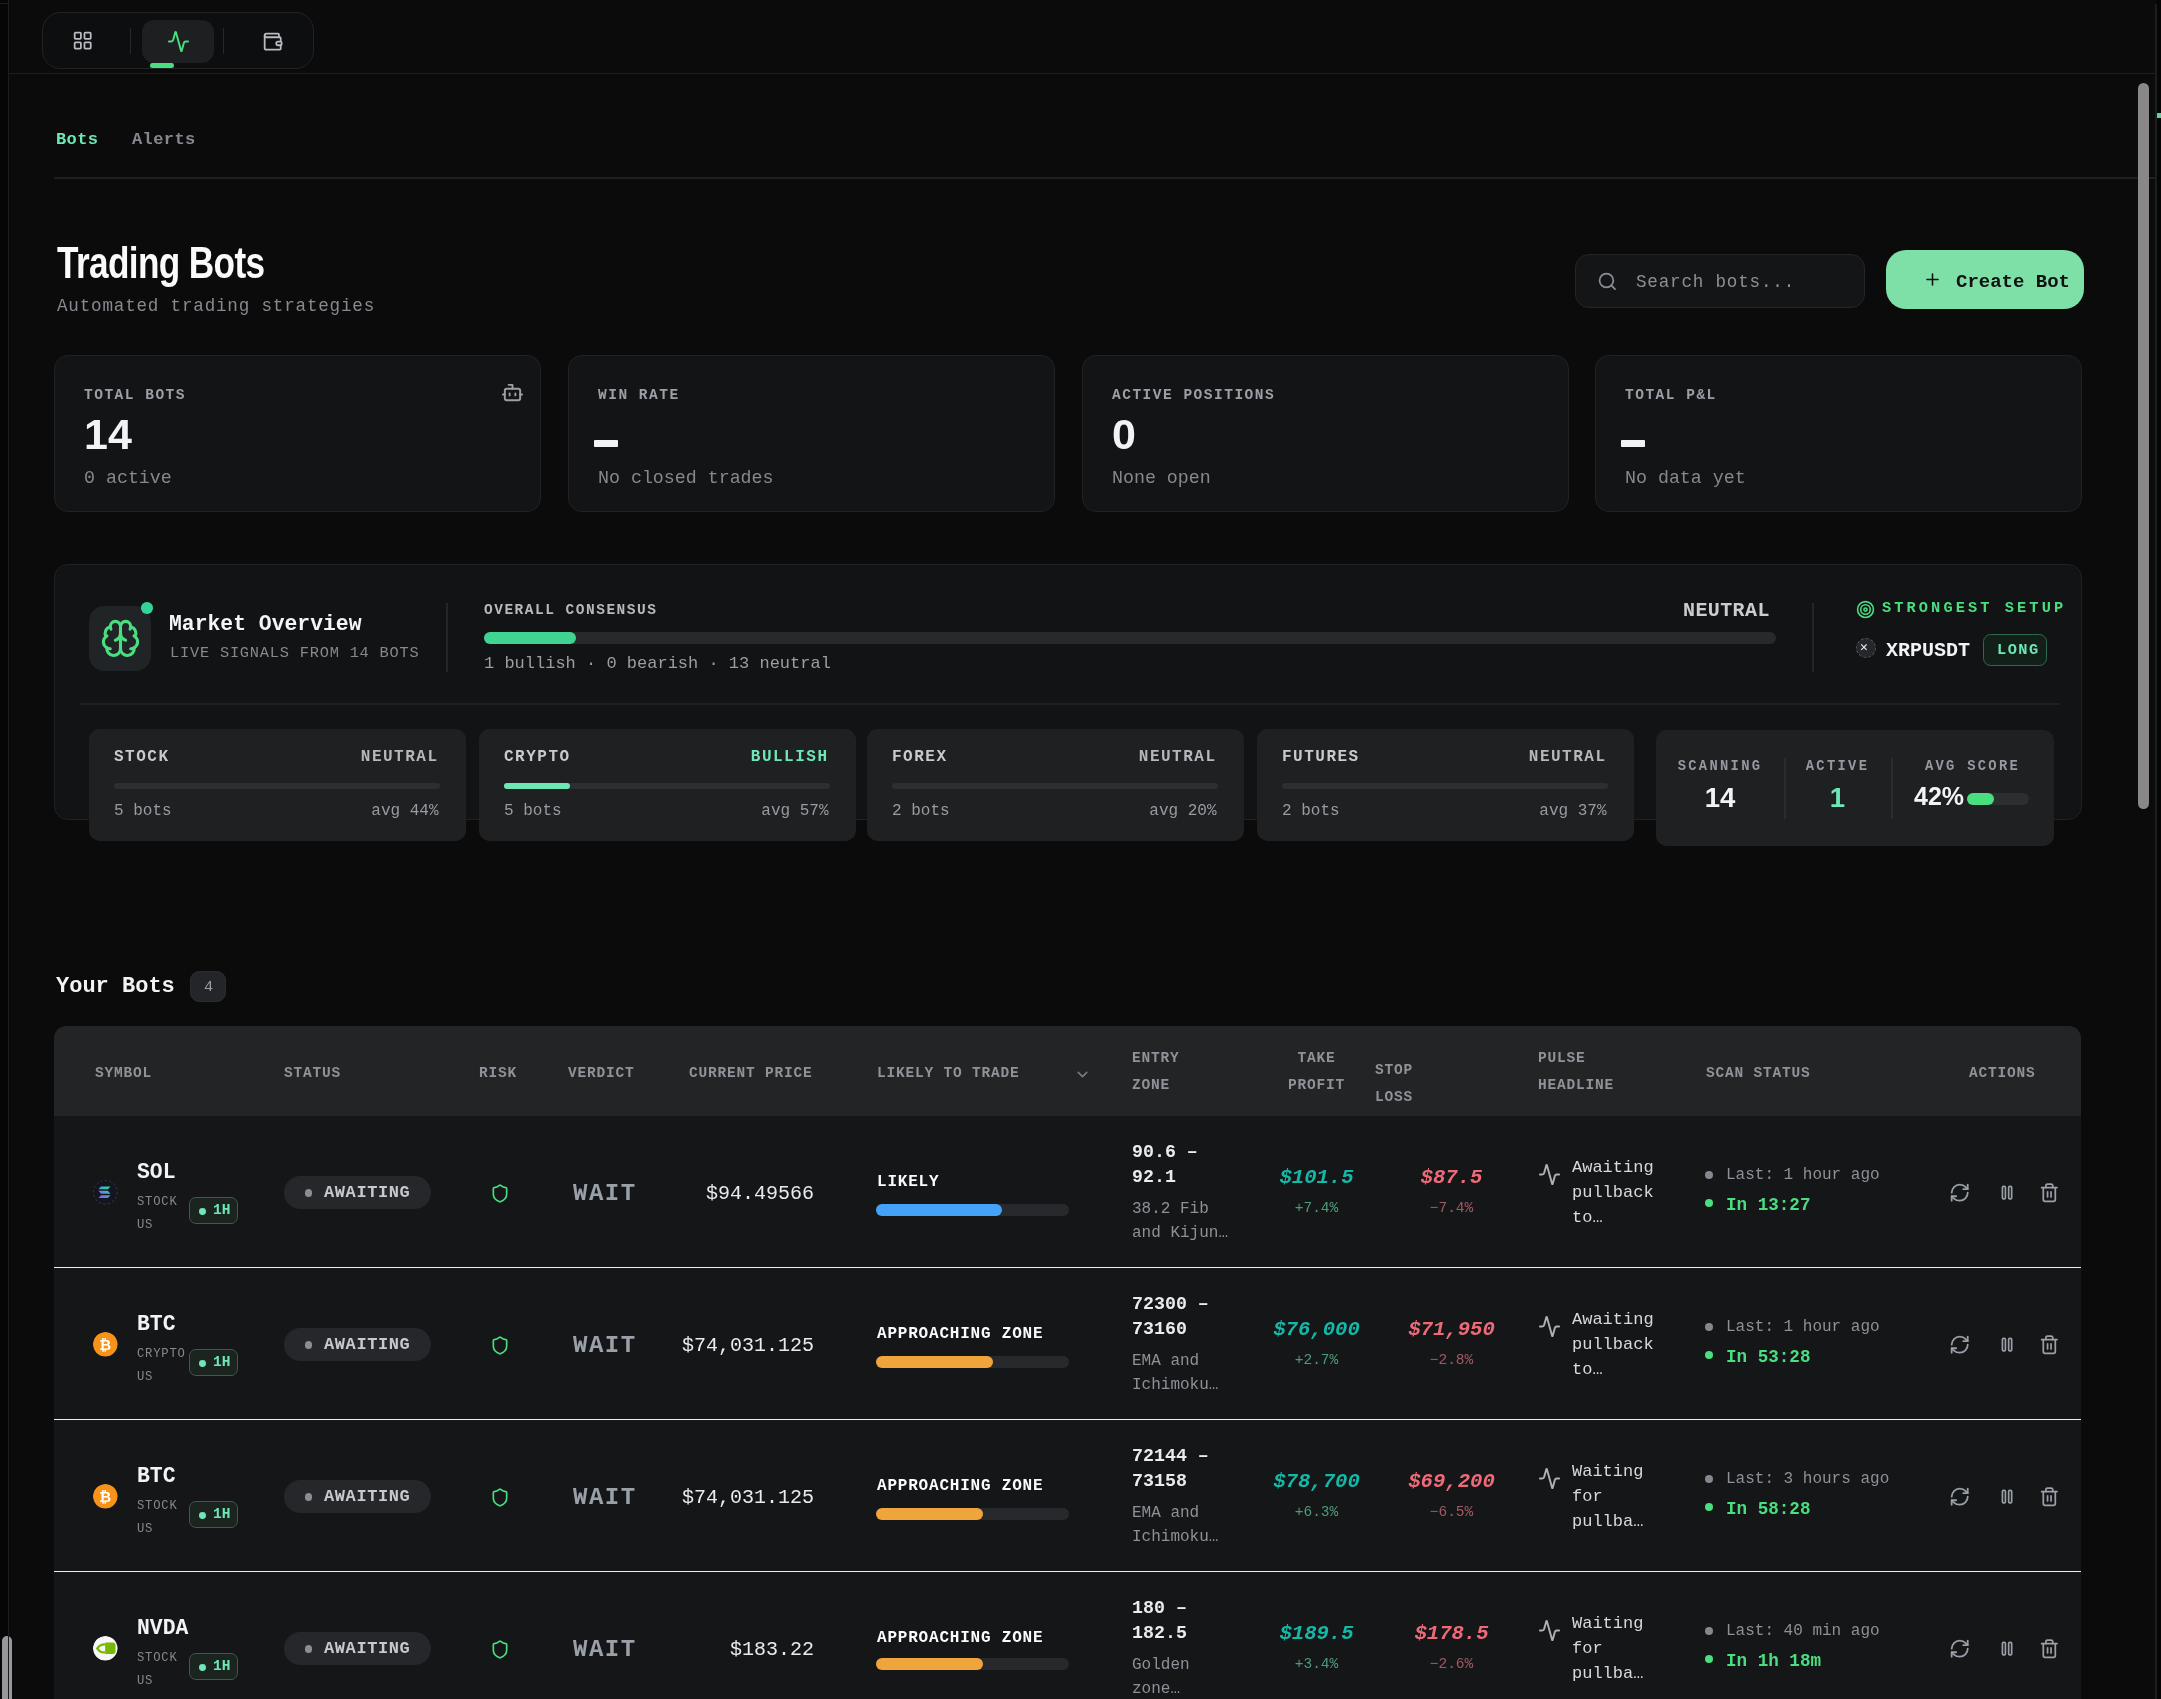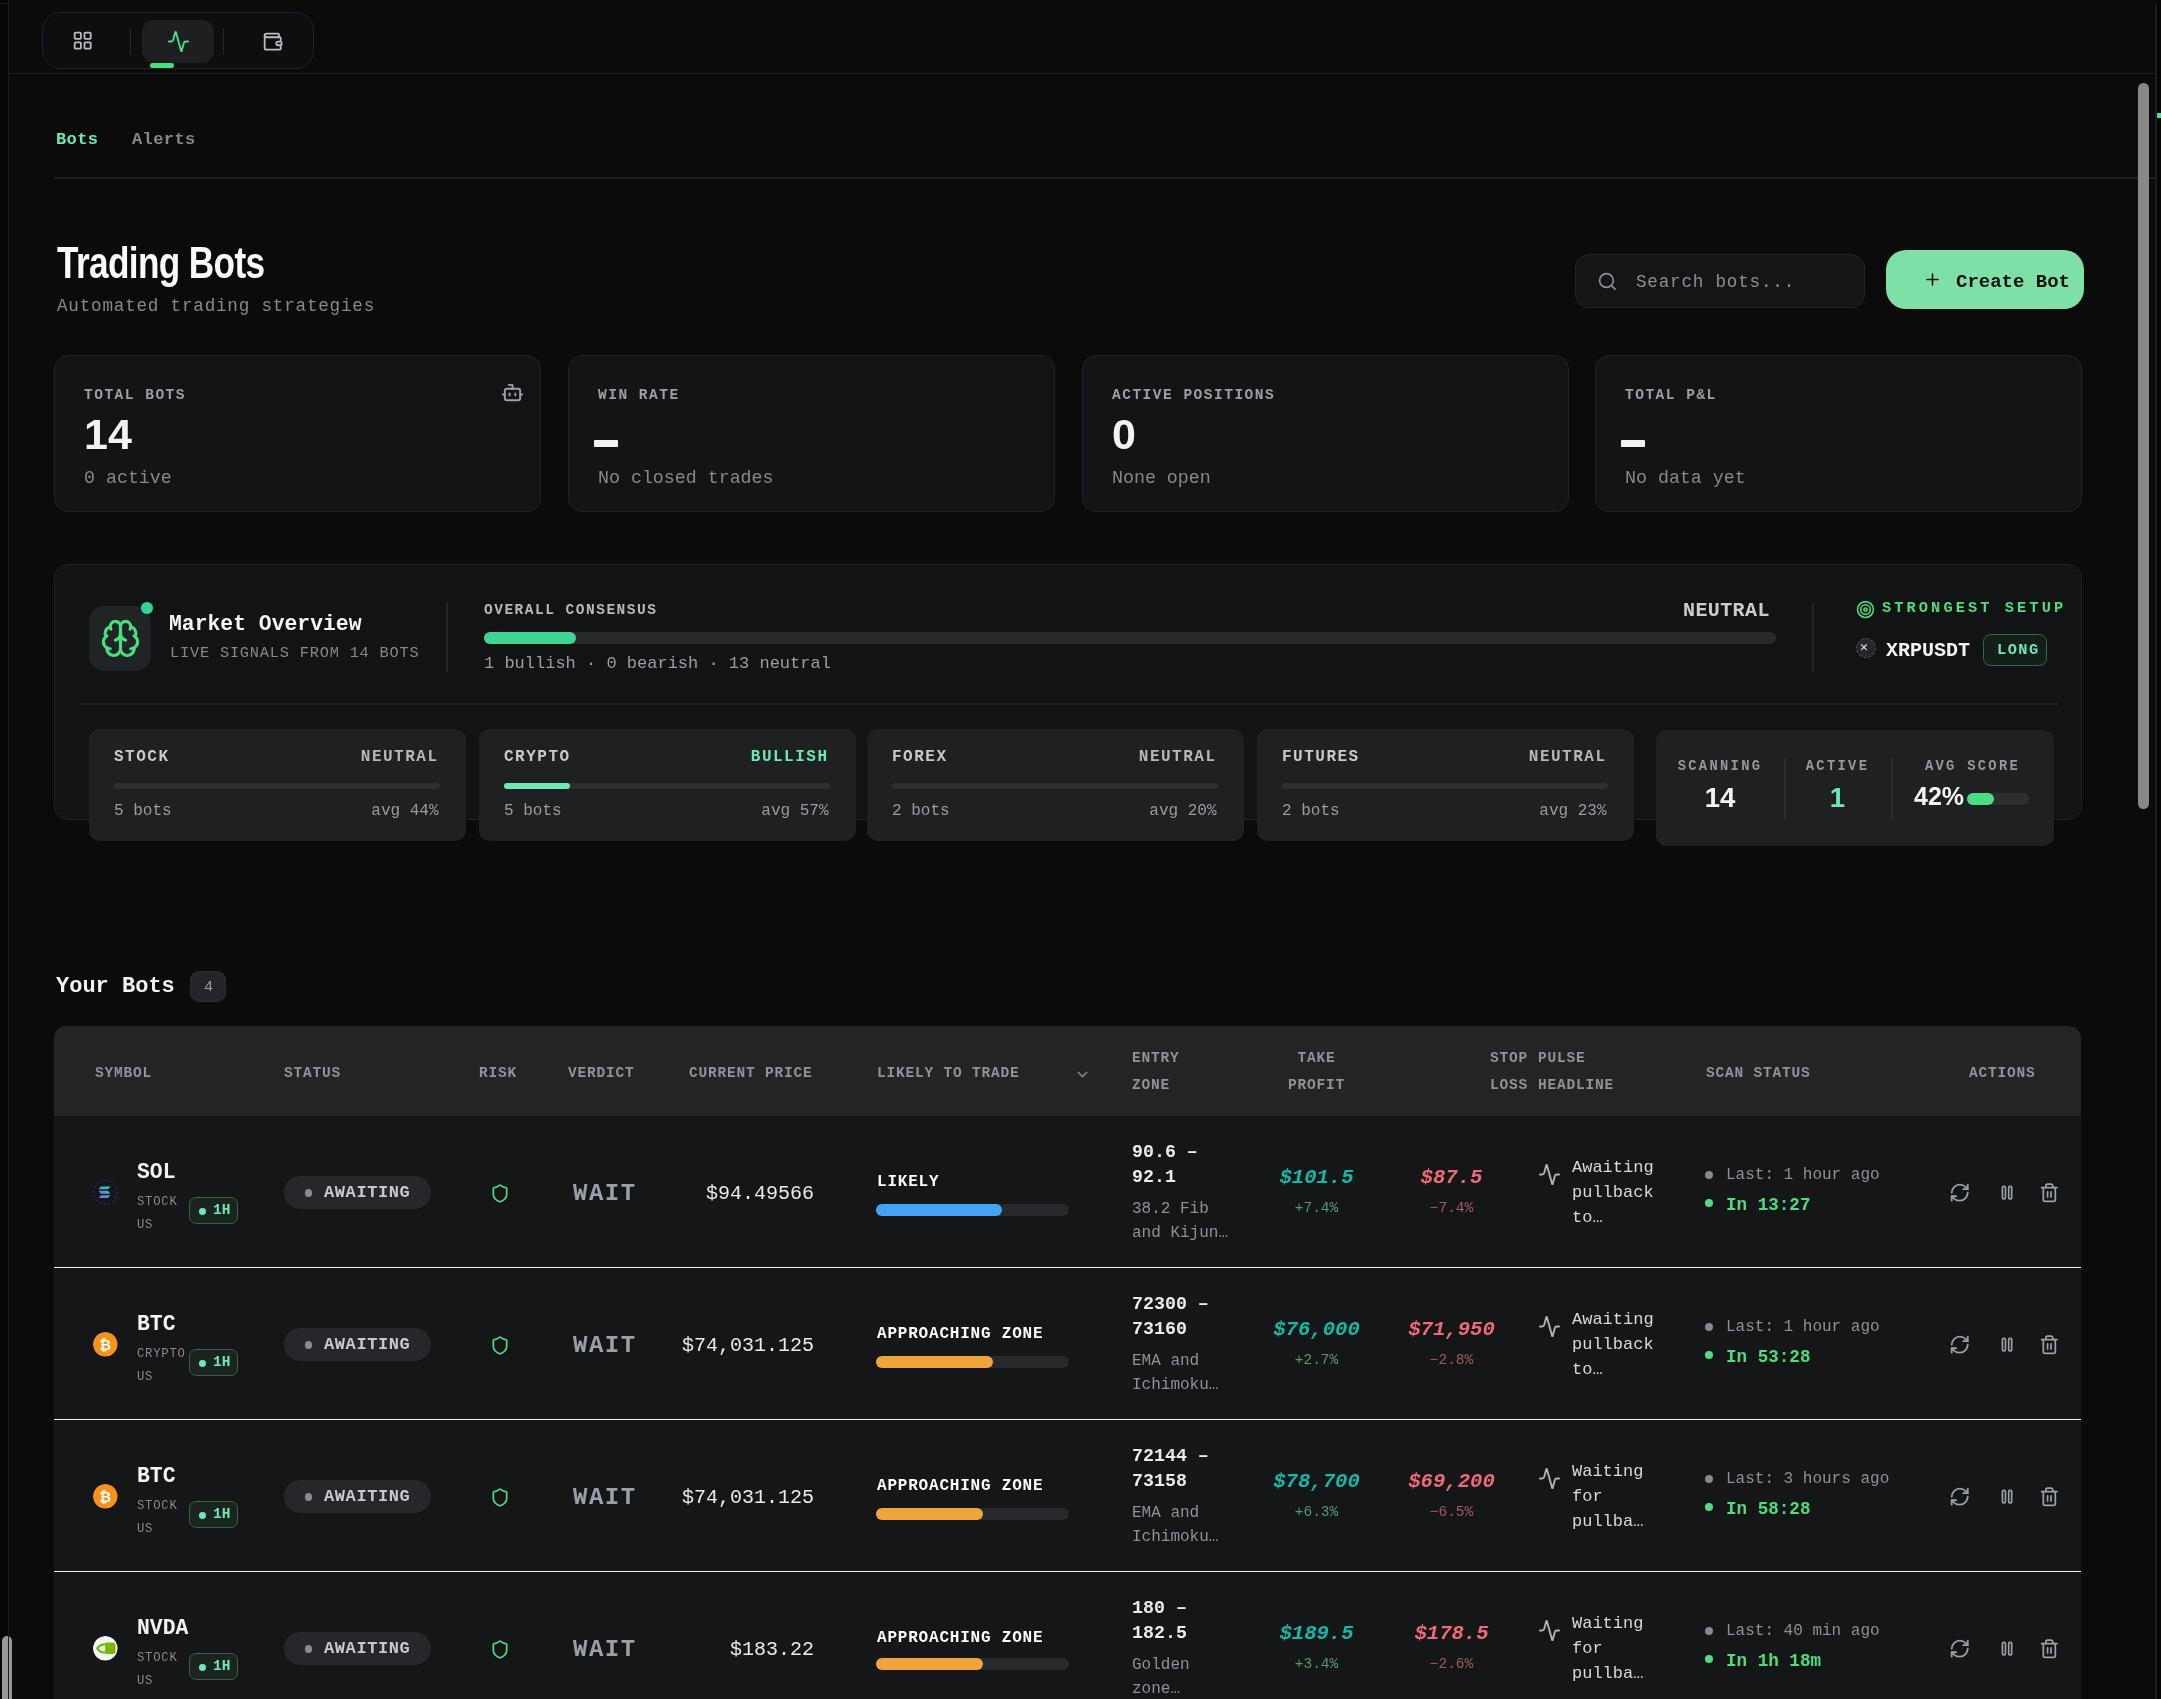--- a/index.html
+++ b/index.html
@@ -235,7 +235,7 @@
         <div class="mr">NEUTRAL</div>
     <div class="mbar"></div>
     <div class="bl">2 bots</div>
-        <div class="br">avg 23%</div>
+        <div class="br">avg 37%</div>
   </div>
   <div id="mc5">
     <div class="c" style="left:0;width:128px;">

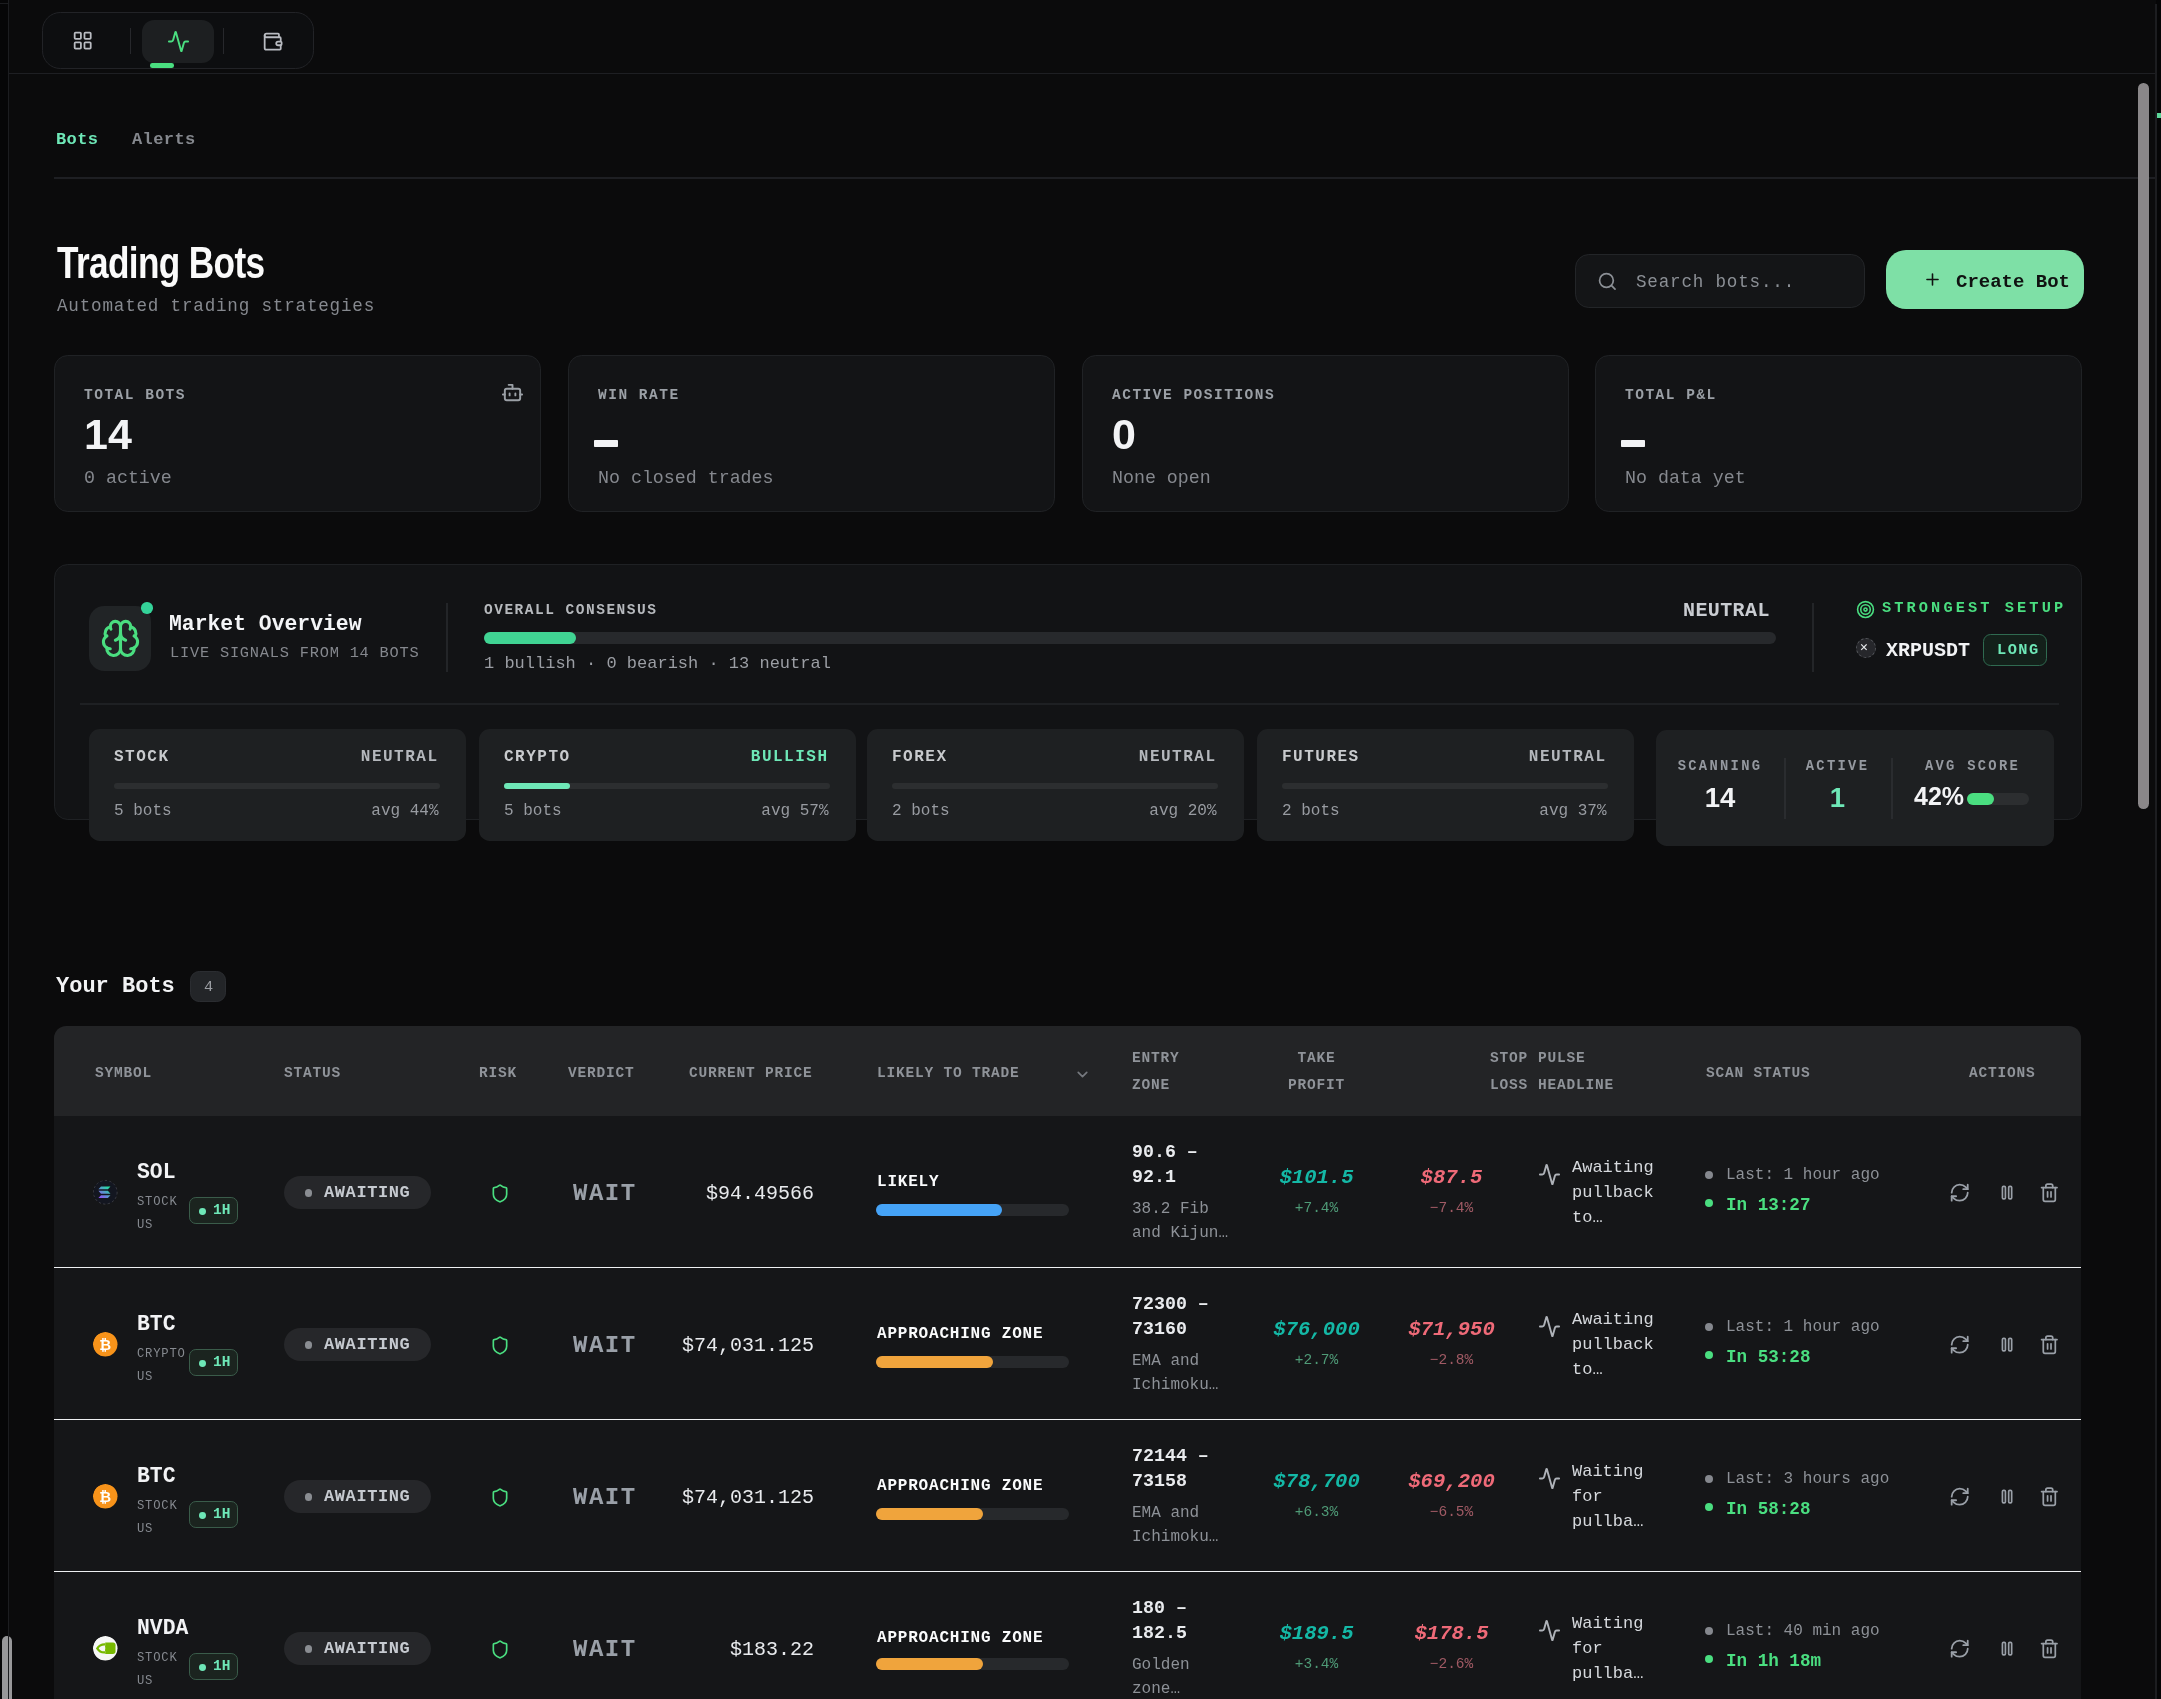--- a/index.html
+++ b/index.html
@@ -274,7 +274,7 @@
         </svg>
     <div class="th" style="left:1078px;top:19px;">ENTRY<br>ZONE</div>
     <div class="th" style="left:1186px;top:19px;width:153px;text-align:center;">TAKE<br>PROFIT</div>
-    <div class="th" style="left:1321px;top:19px;width:153px;text-align:right;">STOP<br>LOSS</div>
+    <div class="th" style="left:1321px;top:31px;width:153px;text-align:left;">STOP<br>LOSS</div>
     <div class="th" style="left:1484px;top:19px;">PULSE<br>HEADLINE</div>
     <div class="th" style="left:1652px;top:34px;">SCAN STATUS</div>
     <div class="th" style="left:1915px;top:34px;">ACTIONS</div>

